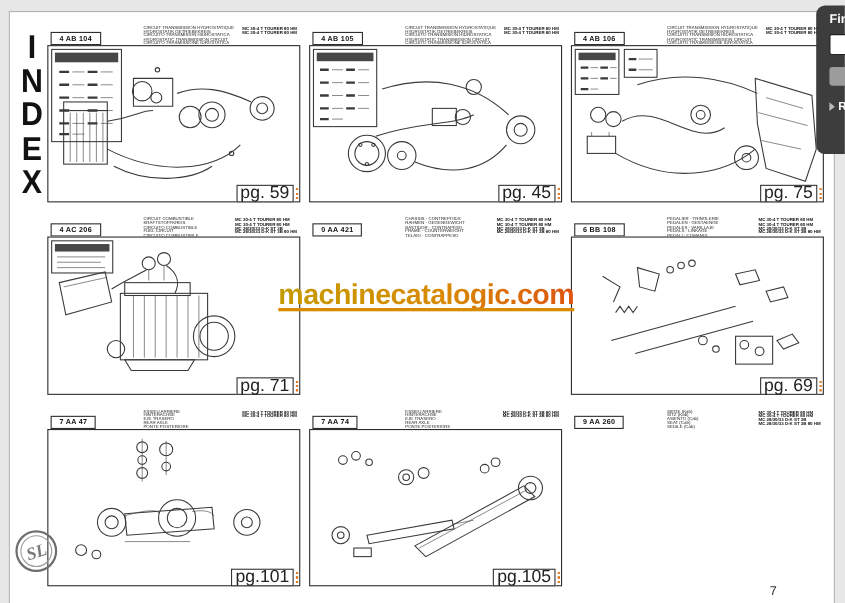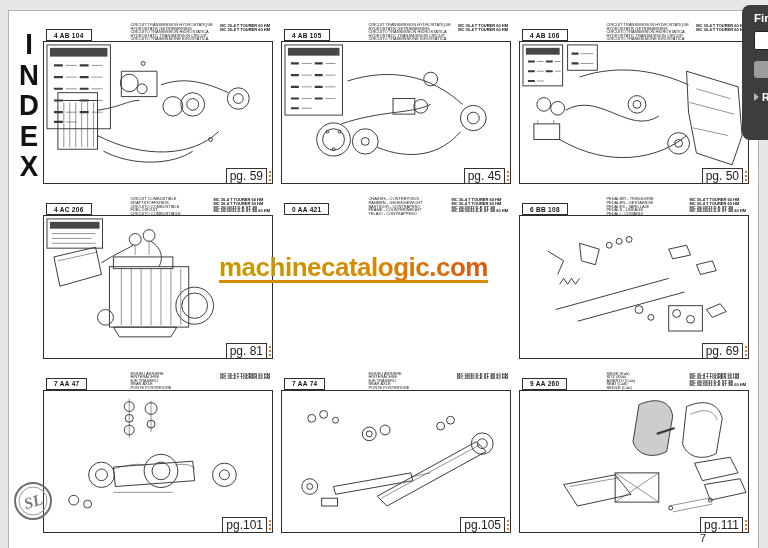--- a/index.html
+++ b/index.html
@@ -30,7 +30,7 @@
   svg.draw .fill{fill:#474747;stroke:none;}
   svg.draw .gray{fill:#cdcdcd;stroke:#3a3a3a;}
   .pg-box{position:absolute;right:5px;bottom:-1px;border:1px solid #333;background:#fff;
-    font-size:12px;color:#222;padding:0 3px;line-height:14px;cursor:pointer;margin-top:28px;}
+    font-size:16px;color:#222;padding:0 3px;line-height:14px;cursor:pointer;margin-top:28px;}
   .pg-box::after{content:"";position:absolute;right:-5px;top:2px;bottom:2px;width:2px;
     background:repeating-linear-gradient(#e07a20 0 2px,transparent 2px 4px);}
   

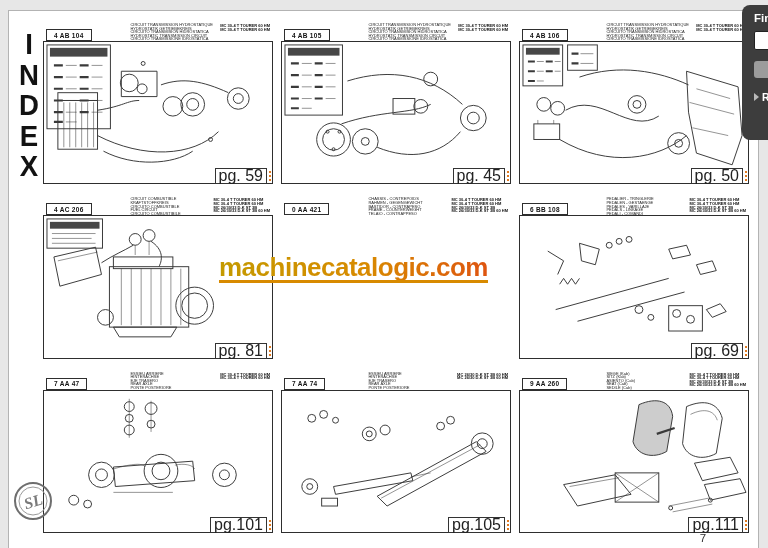--- a/index.html
+++ b/index.html
@@ -172,7 +172,7 @@
           <circle cx="160" cy="104" r="11"></circle>
             <circle cx="160" cy="104" r="4"></circle>
         </svg>
-        <span class="pg-box">pg. 50</span>
+        <span class="pg-box">pg. 75</span>
       </div>
     </div>
 

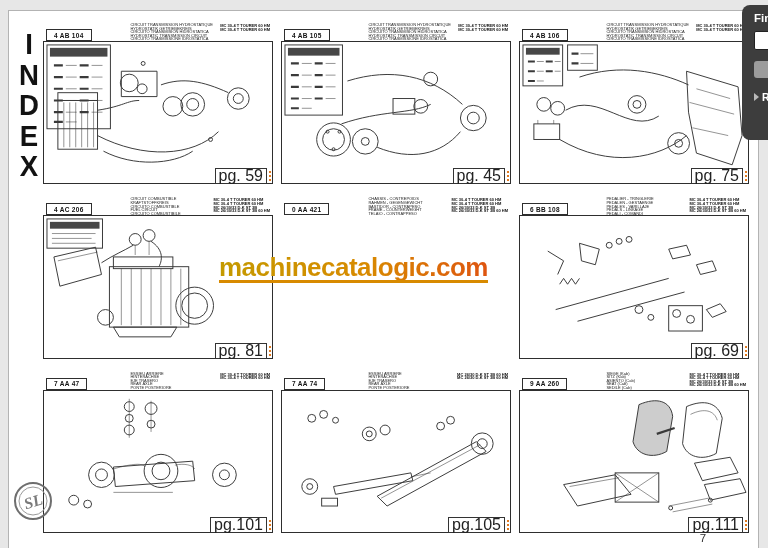--- a/index.html
+++ b/index.html
@@ -34,7 +34,7 @@
   .pg-box::after{content:"";position:absolute;right:-5px;top:2px;bottom:2px;width:2px;
     background:repeating-linear-gradient(#e07a20 0 2px,transparent 2px 4px);}
   
-  .watermark{position:absolute;left:210px;top:243px;font-size:26px;font-weight:bold;
+  .watermark{position:absolute;left:244px;top:243px;font-size:26px;font-weight:bold;
     letter-spacing:-.5px;background:linear-gradient(90deg,#c49a00 0%,#d88a00 55%,#de5410 100%);
     -webkit-background-clip:text;background-clip:text;color:transparent;
     border-bottom:3px solid #d88a00;padding-bottom:0;line-height:26px;}

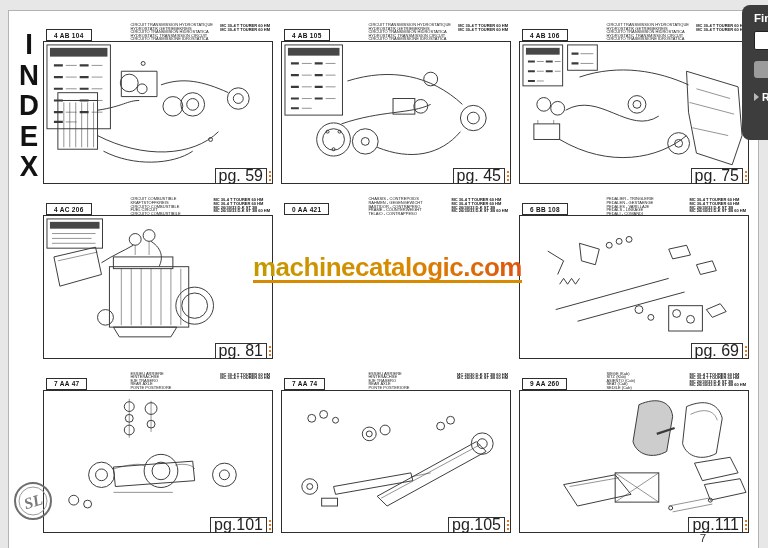--- a/index.html
+++ b/index.html
@@ -208,7 +208,7 @@
           <path d="M58 48C70 40 80 36 90 30M108 26C120 34 120 44 116 52"></path>
           <path d="M70 114h64l-6 10h-52z"></path>
         </svg>
-        <span class="pg-box">pg. 81</span>
+        <span class="pg-box">pg. 71</span>
       </div>
     </div>
 

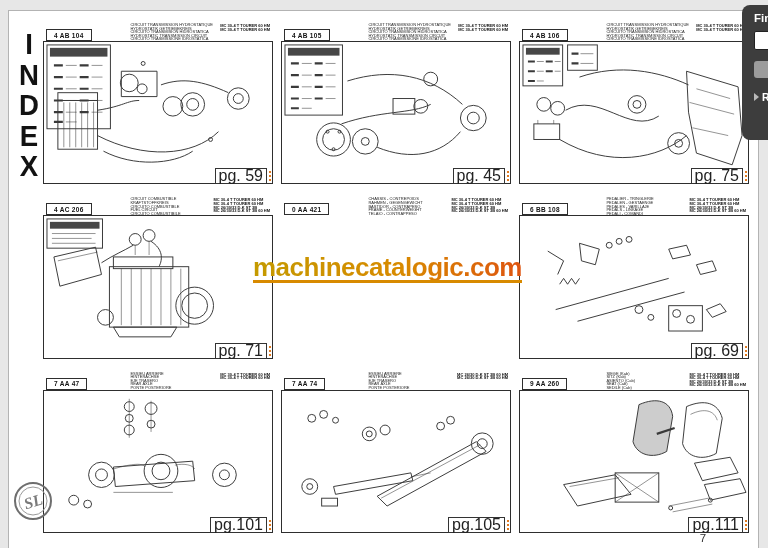--- a/index.html
+++ b/index.html
@@ -345,24 +345,6 @@
 MC 26/30/33 D-K ST 3B
 MC 26/30/33 D-K ST 3B 60 HM</span>
       </div>
-      <div class="pb">
-        <svg class="draw" viewBox="0 0 230 145" preserveAspectRatio="none">
-          <path class="gray" d="M120 14C138 6 152 10 154 26L148 62C134 70 118 66 114 52Z"></path>
-          <path d="M168 16C186 8 200 12 204 28L198 64C184 72 168 68 164 54Z"></path>
-          <path class="thin" d="M172 24C186 17 196 20 199 30"></path>
-          <path d="M176 74L212 68L220 84L184 92Z"></path>
-          <path d="M186 96L222 90L228 104L192 112Z"></path>
-          <path class="thick" d="M138 44l18-6"></path>
-          <rect x="96" y="84" width="44" height="30"></rect>
-          <path class="thin" d="M96 84l44 30M140 84l-44 30"></path>
-          <path d="M44 96L96 86L112 106L58 118Z"></path>
-            <path class="thin" d="M50 98L100 89"></path>
-          <path class="thin" d="M150 118l40-8M154 124l40-8"></path>
-          <circle cx="152" cy="120" r="2"></circle>
-            <circle cx="192" cy="112" r="2"></circle>
-        </svg>
-        <span class="pg-box">pg.111</span>
-      </div>
     </div>
 
   </div>

